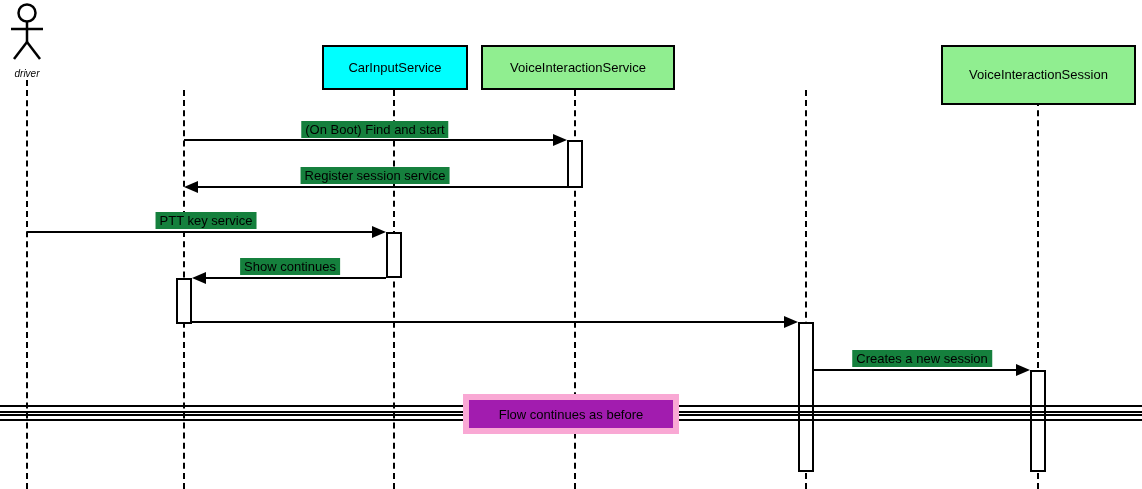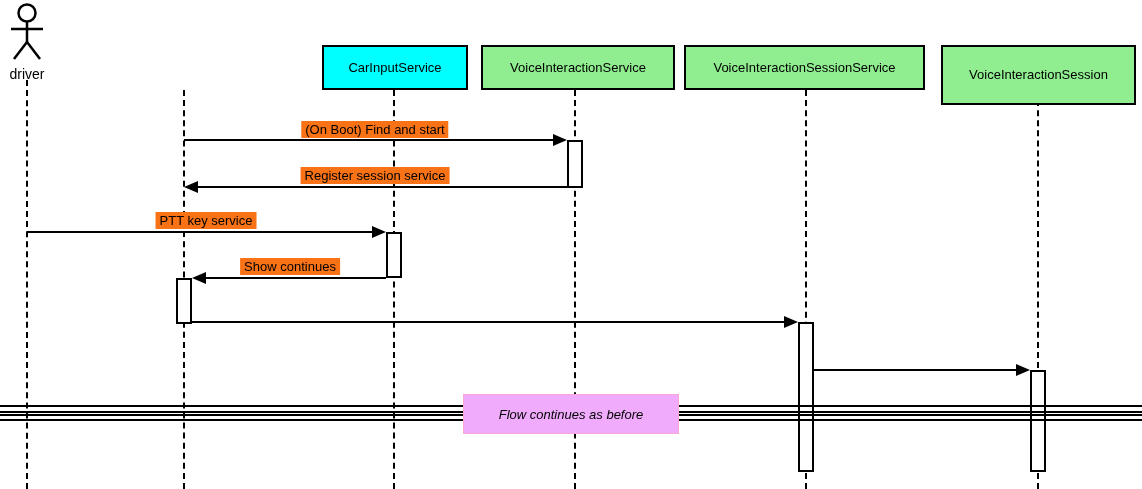--- a/index.html
+++ b/index.html
@@ -52,7 +52,7 @@
   }
   
   .actor{position:absolute;left:5px;top:2px;width:44px;text-align:center;z-index:3;}
-  .actor-label{font-size:14px;line-height:16px;margin-top:0px;}
+  .actor-label{font-size:10px;line-height:16px;margin-top:0px;font-style:italic;}
 </style>
 </head>
 <body>

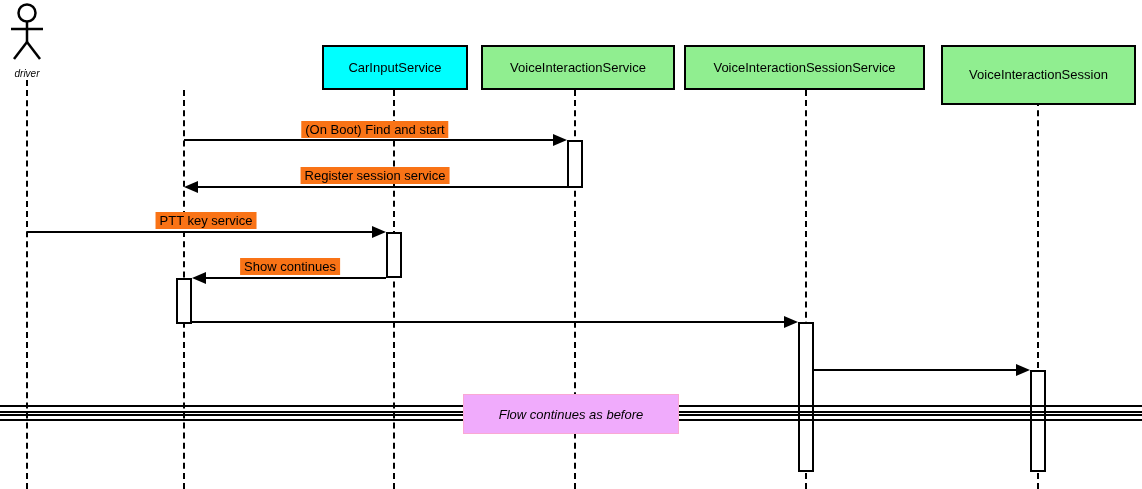--- a/index.html
+++ b/index.html
@@ -83,9 +83,6 @@
   <div class="pbox green" style="left:481px;top:45px;width:194px;height:45px">
     <span>VoiceInteractionService</span>
   </div>
-  <div class="pbox green" style="left:684px;top:45px;width:241px;height:45px">
-    <span>VoiceInteractionSessionService</span>
-  </div>
   <div class="pbox green" style="left:941px;top:45px;width:195px;height:60px">
     <span>VoiceInteractionSession</span>
   </div>

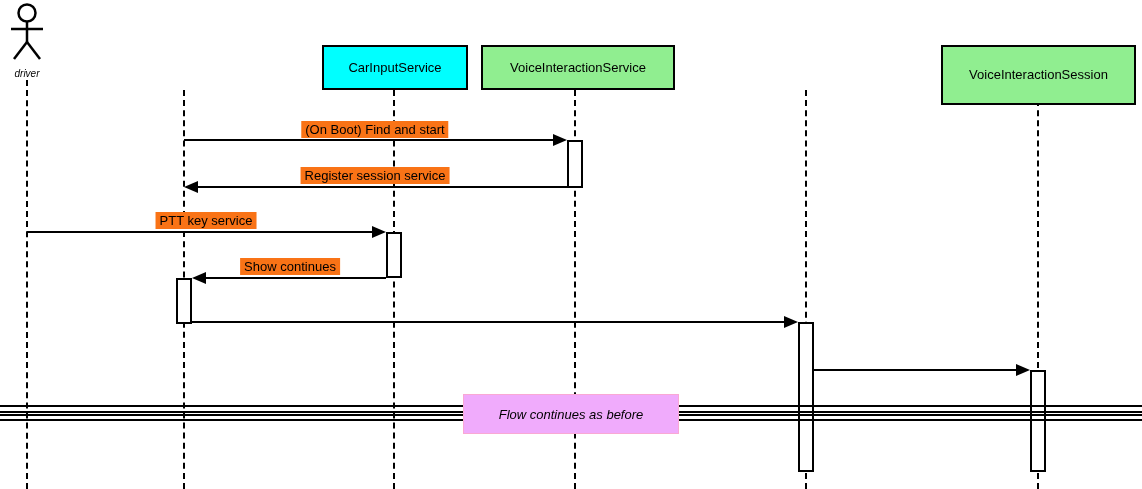--- a/index.html
+++ b/index.html
@@ -39,7 +39,7 @@
     border-right:14px solid #000;z-index:5;}
   .msg-label{
     position:absolute;transform:translateX(-50%);
-    background:#f97316;padding:0 4px;white-space:nowrap;
+    background:#15803d;padding:0 4px;white-space:nowrap;
     font-size:13px;line-height:17px;z-index:6;
   }
   

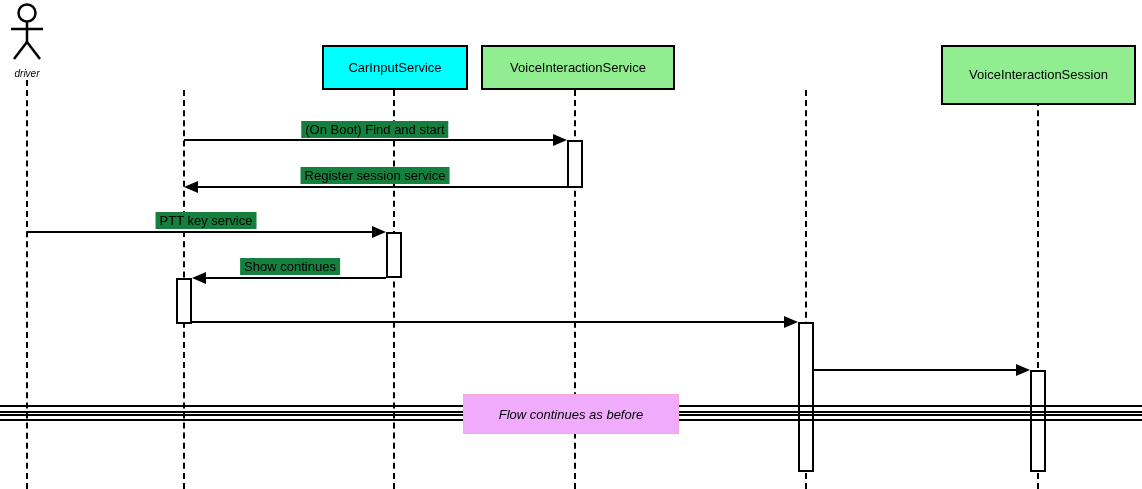--- a/index.html
+++ b/index.html
@@ -112,6 +112,7 @@
   <div class="msg-line" style="left:192px;top:321px;width:592px"></div>
   <div class="arrow-right" style="left:784px;top:316px"></div>
 
+  <div class="msg-label" style="left:922px;top:350px">Creates a new session</div>
   <div class="msg-line" style="left:814px;top:369px;width:202px"></div>
   <div class="arrow-right" style="left:1016px;top:364px"></div>
 

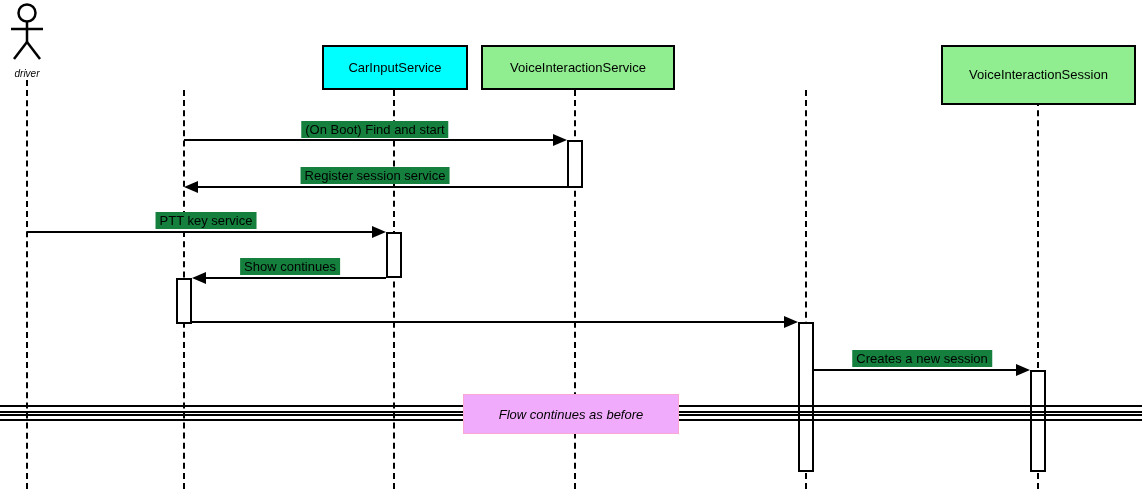--- a/index.html
+++ b/index.html
@@ -46,9 +46,9 @@
   .divider-line{position:absolute;left:0;width:1142px;height:0;border-top:2px solid #000;z-index:7;}
   .divider-box{
     position:absolute;box-sizing:border-box;
-    background:#f0abfc;border:1px solid #f9a8d4;
+    background:#a21caf;border:6px solid #f9a8d4;
     display:flex;align-items:center;justify-content:center;
-    font-size:13px;z-index:8;font-style:italic;
+    font-size:13px;z-index:8;
   }
   
   .actor{position:absolute;left:5px;top:2px;width:44px;text-align:center;z-index:3;}

